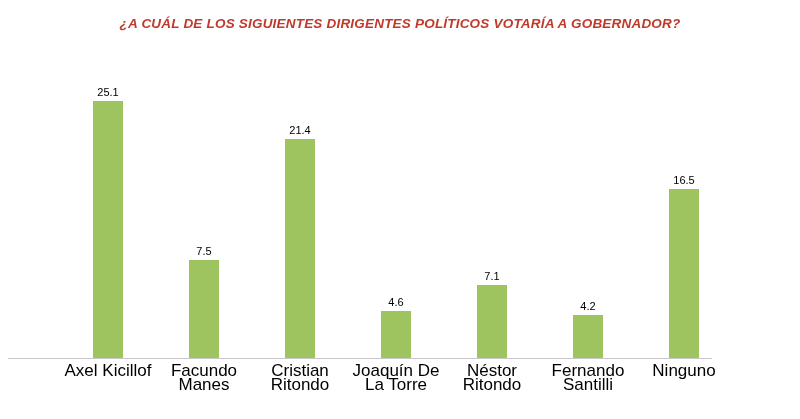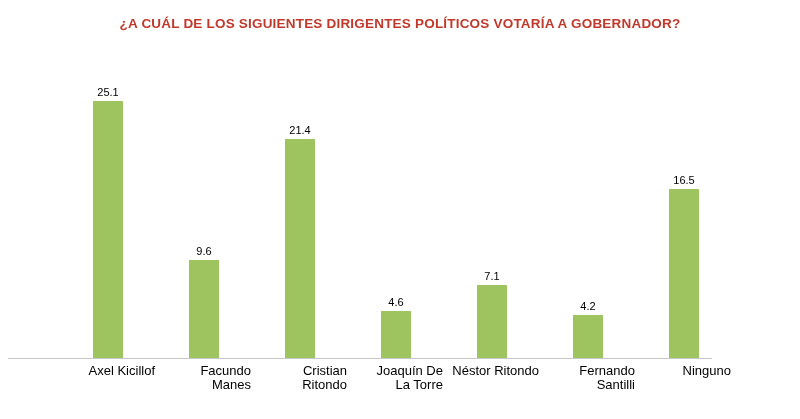--- a/index.html
+++ b/index.html
@@ -32,6 +32,7 @@
     color: #c0392b;
     letter-spacing: 0.2px;
     white-space: nowrap;
+    font-style: italic;
   }
   #plot-area {
     position: absolute;

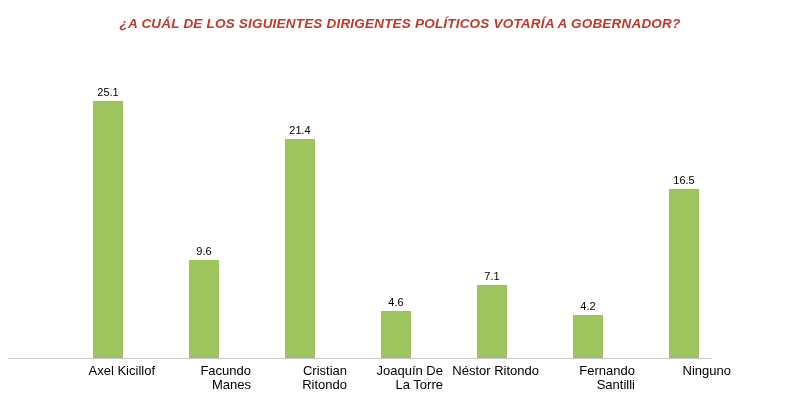--- a/index.html
+++ b/index.html
@@ -120,7 +120,7 @@
       </div>
 
       <div class="bar-slot">
-        <span class="bar-value">9.6</span>
+        <span class="bar-value">7.5</span>
         <div class="bar-rect" style="height: 98px; background: rgb(158, 196, 95);"></div>
       </div>
 

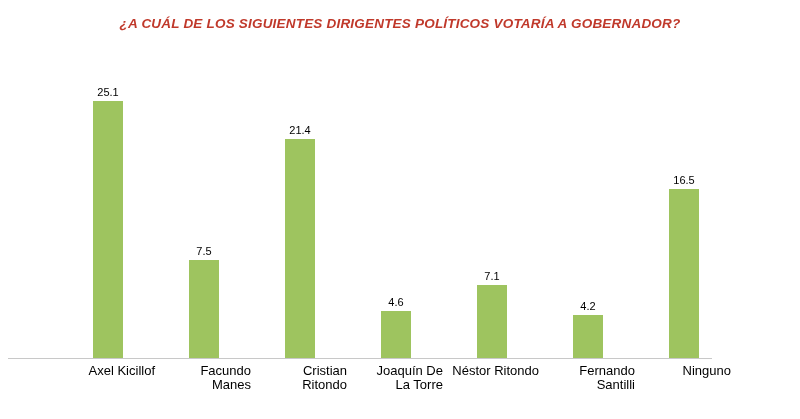--- a/index.html
+++ b/index.html
@@ -88,8 +88,8 @@
   }
   .label-slot {
     flex: 1 1 0;
-    text-align: right;
-    font-size: 13px;
+    text-align: center;
+    font-size: 17px;
     line-height: 14px;
     color: #000000;
     padding: 0 1px;

